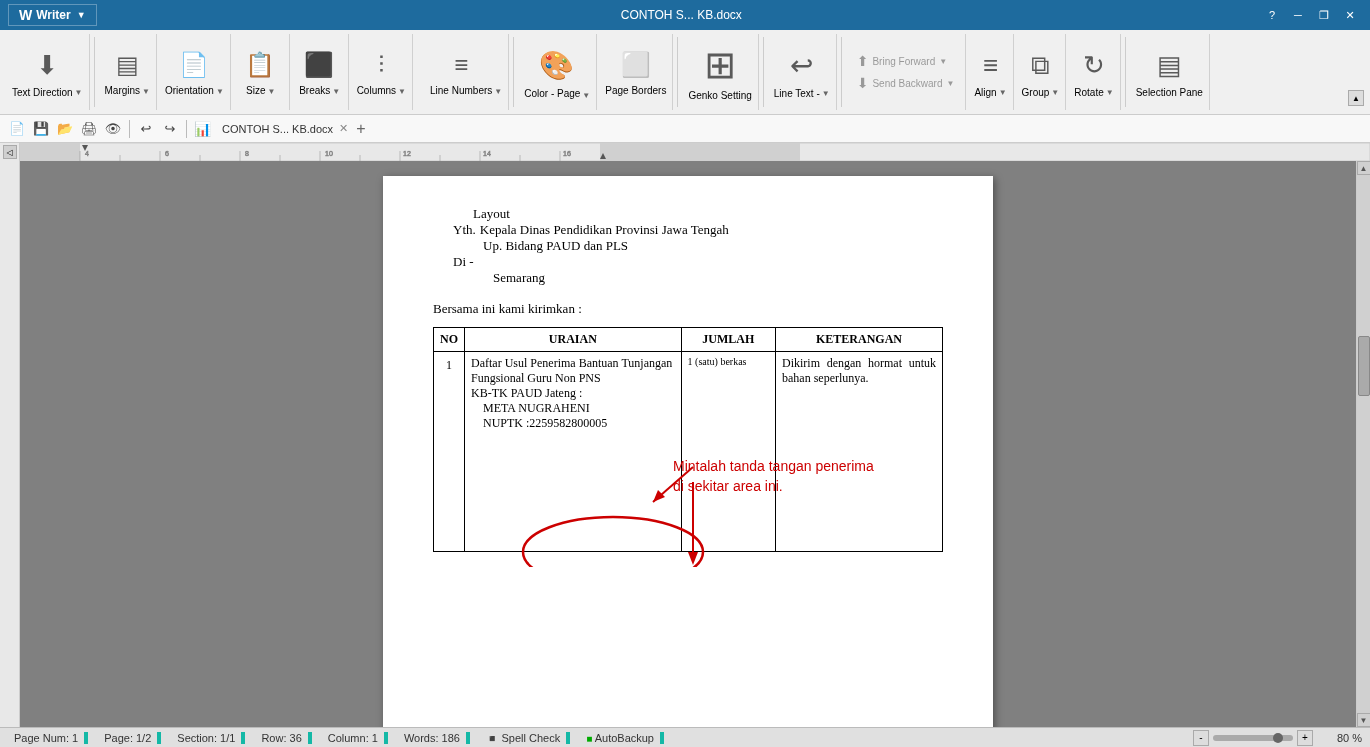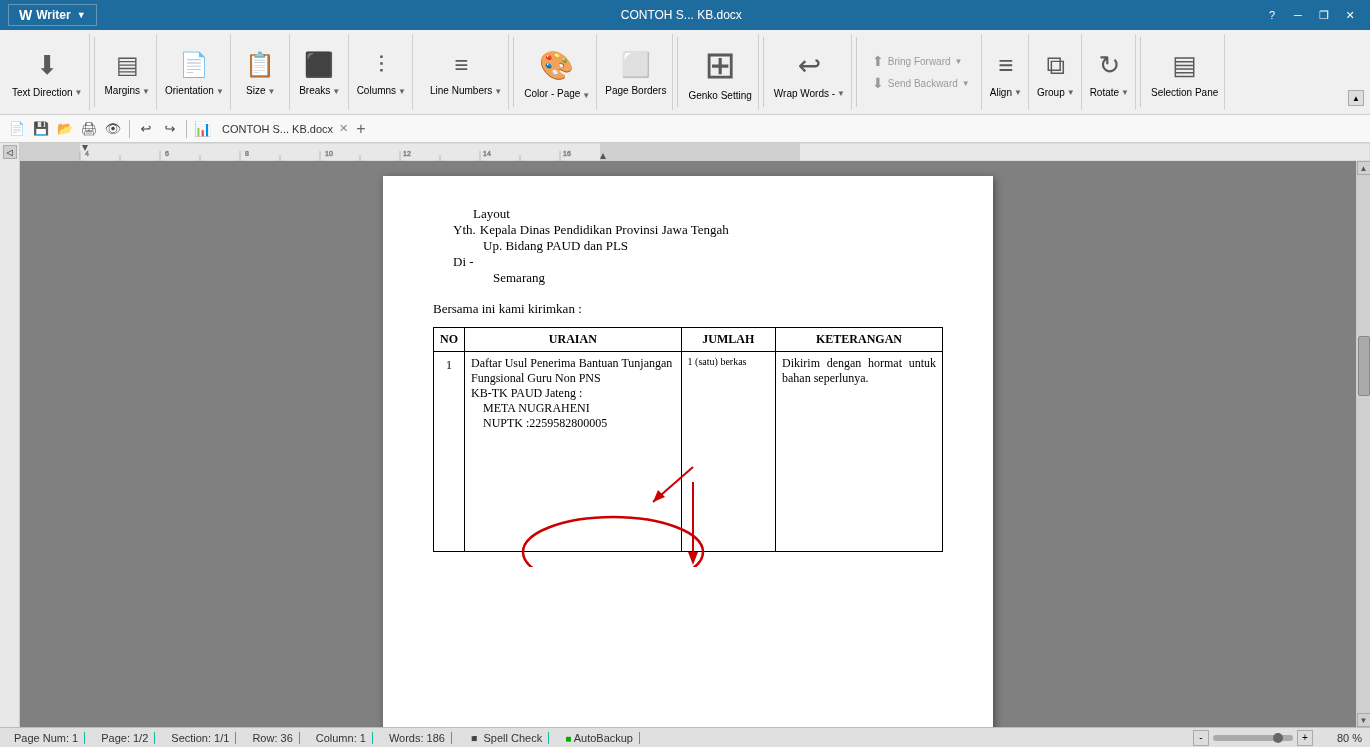--- a/index.html
+++ b/index.html
@@ -463,7 +463,7 @@
         <span style="font-size:28px;color:#5a5a5a;">↩</span>
       </div>
       <div style="display:flex;align-items:center;gap:2px;">
-        <span class="toolbar-label">Wrap Words -</span>
+        <span class="toolbar-label">Line Text -</span>
         <span class="dropdown-arrow">▼</span>
       </div>
     </div>

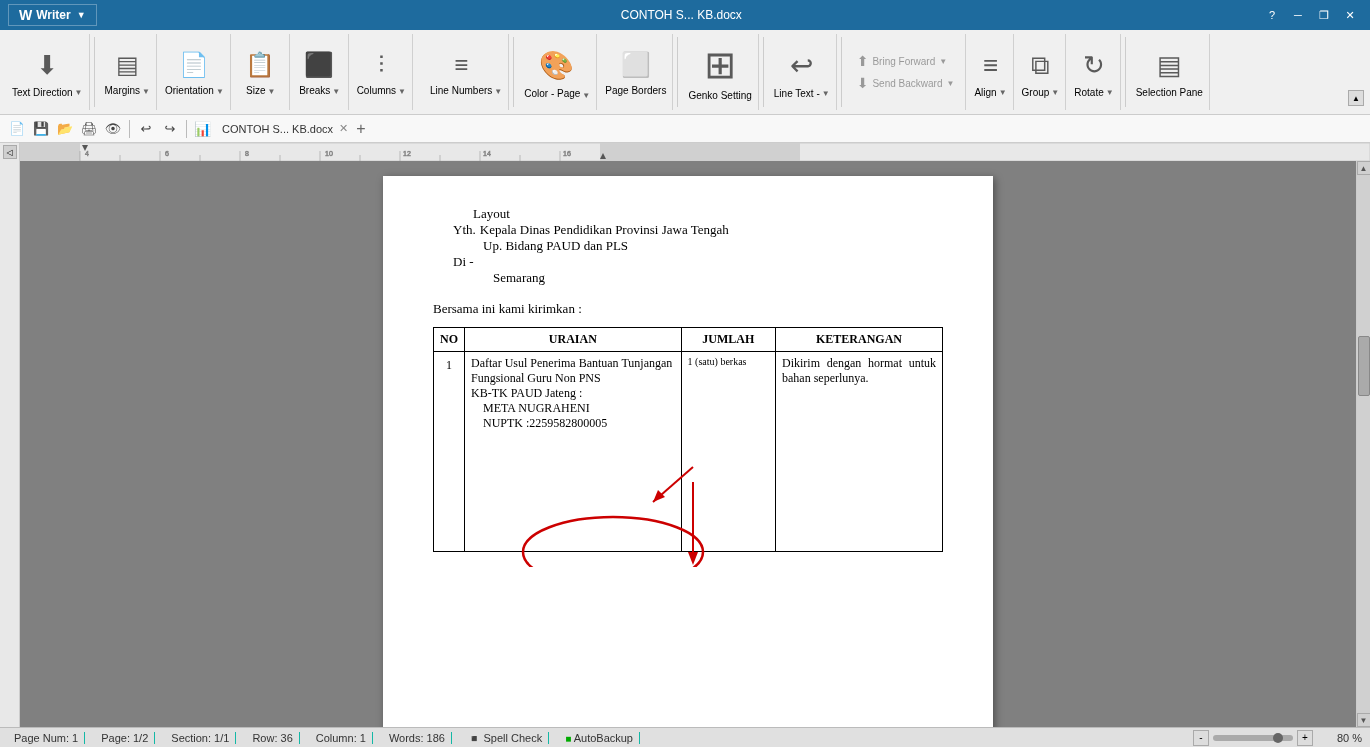--- a/index.html
+++ b/index.html
@@ -633,6 +633,10 @@
                 </tbody>
               </table>
 
+              <div style="position:absolute;top:130px;left:240px;color:#cc0000;font-size:14px;font-family:Arial,sans-serif;line-height:1.4;white-space:nowrap;">
+                <div>Mintalah tanda tangan penerima</div>
+                <div>di sekitar area ini.</div>
+              </div>
 
 
               <svg width="620" height="260" style="position:absolute;top:-20px;left:-50px;pointer-events:none;">

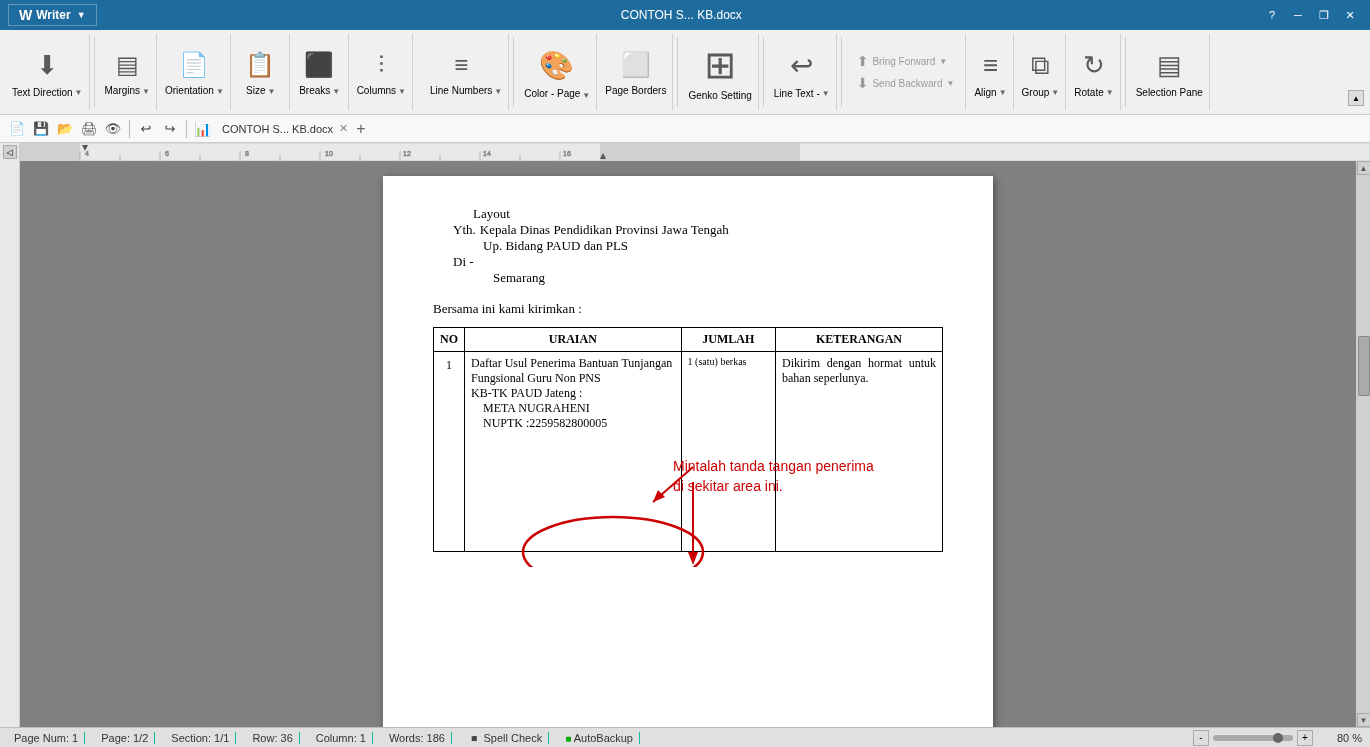--- a/index.html
+++ b/index.html
@@ -267,7 +267,7 @@
     }
     .status-item {
       padding: 0 6px;
-      border-right: 1px solid #14b8a6;
+      border-right: 4px solid #14b8a6;
       white-space: nowrap;
     }
     .status-item:last-child { border-right: none; }

